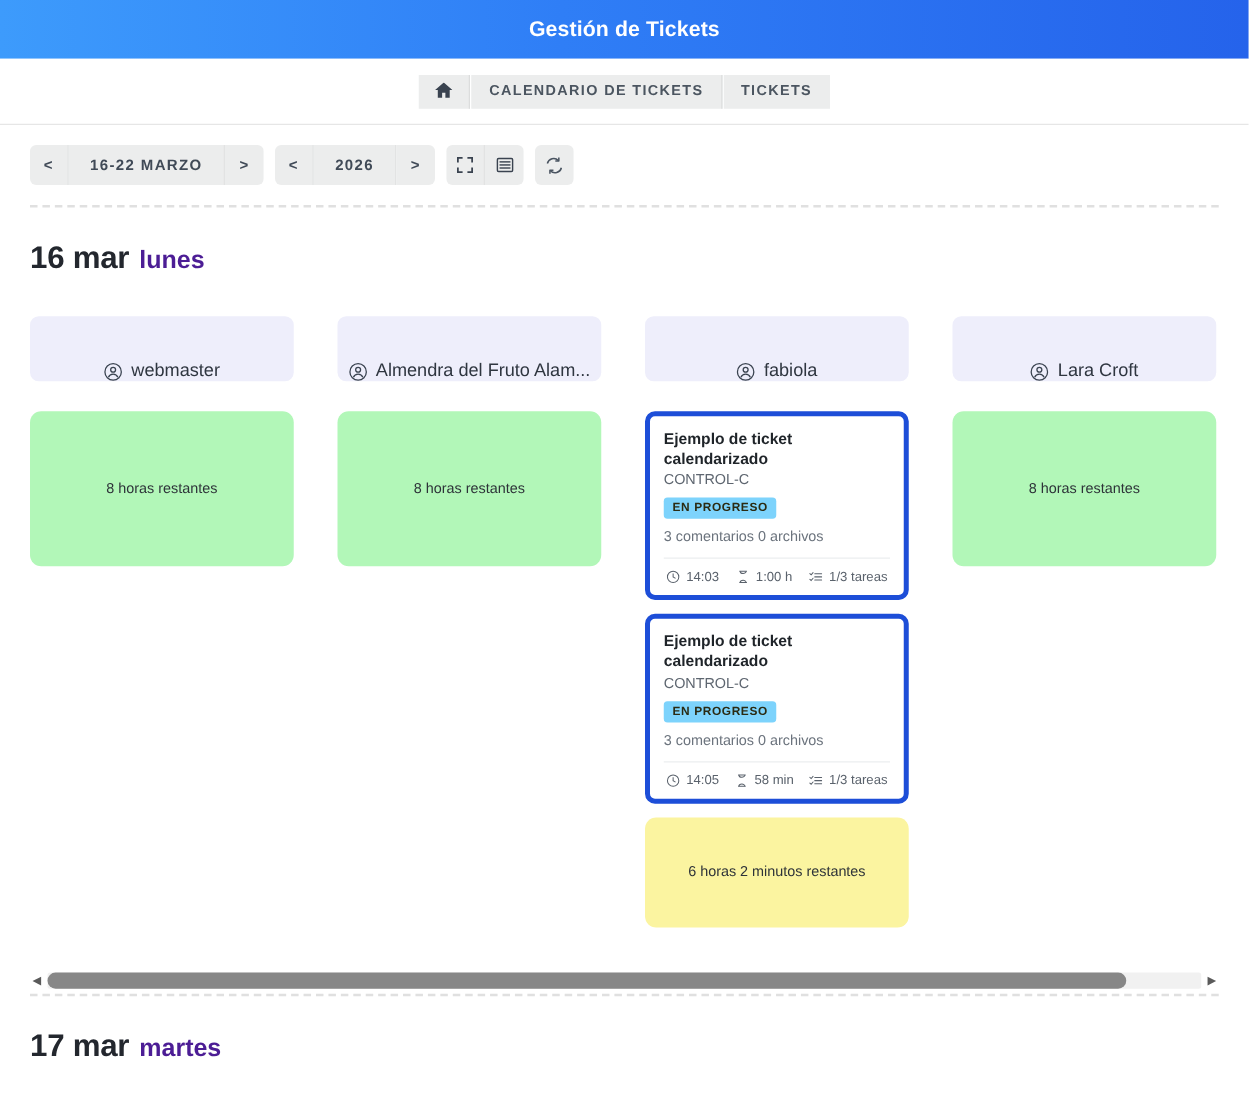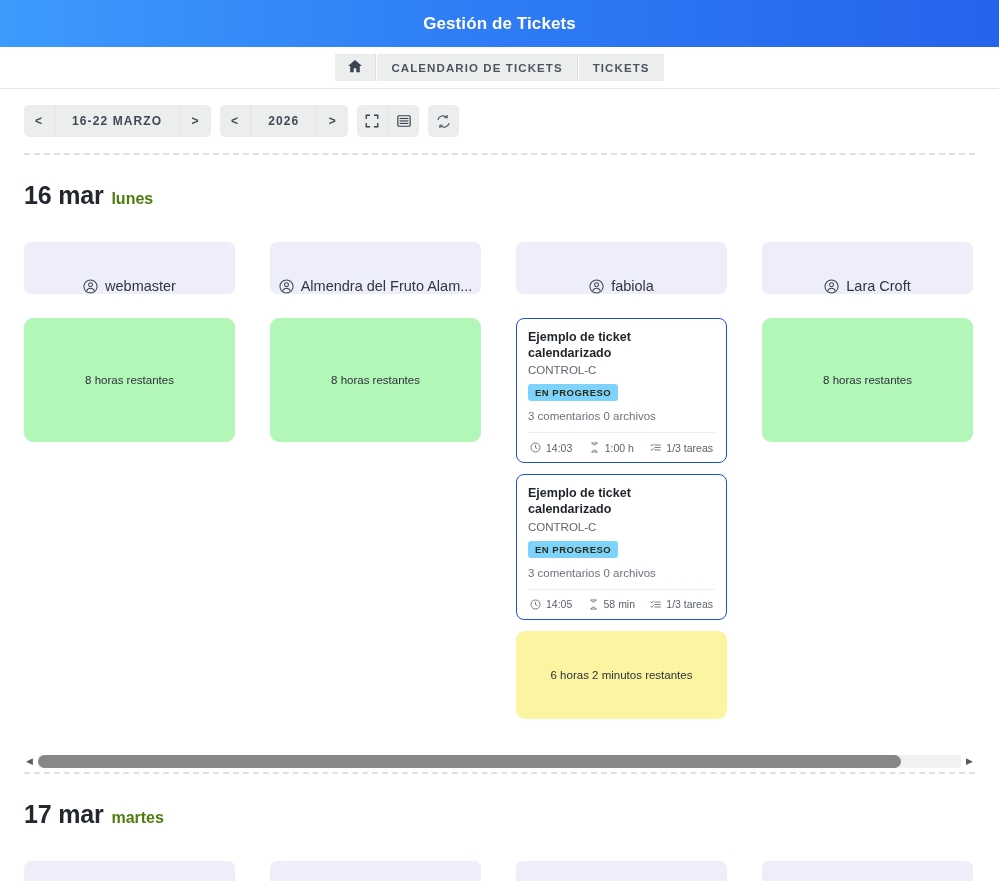--- a/index.html
+++ b/index.html
@@ -25,7 +25,7 @@
 
   
   .tabbar {
-    height: 42px;
+    height: 53px;
     background: #ffffff;
     border-bottom: 1px solid #e6e6e6;
     display: flex; align-items: center; justify-content: center;

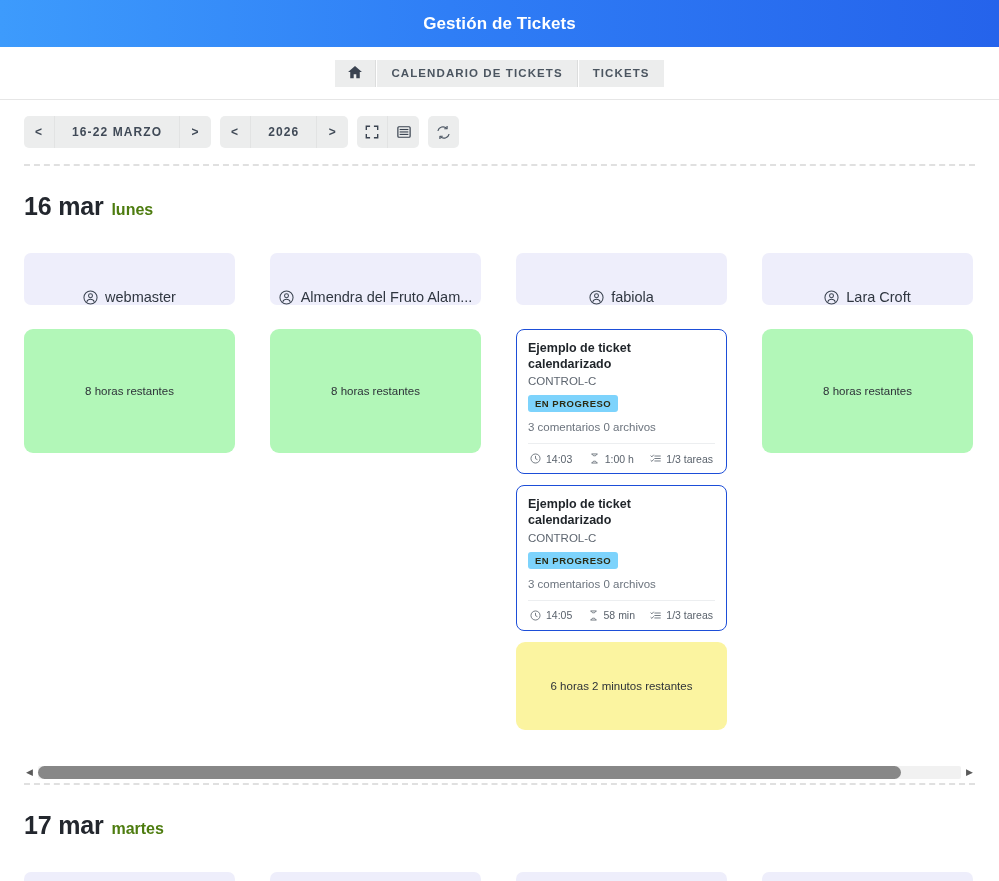--- a/index.html
+++ b/index.html
@@ -87,7 +87,7 @@
     font-size: 25px; font-weight: bold; color: #23272e; letter-spacing: -.2px;
   }
   .day-title .d-name {
-    font-size: 16px; font-weight: bold; color: #4d7c0f;
+    font-size: 20px; font-weight: bold; color: #4c1d95;
   }
 
   

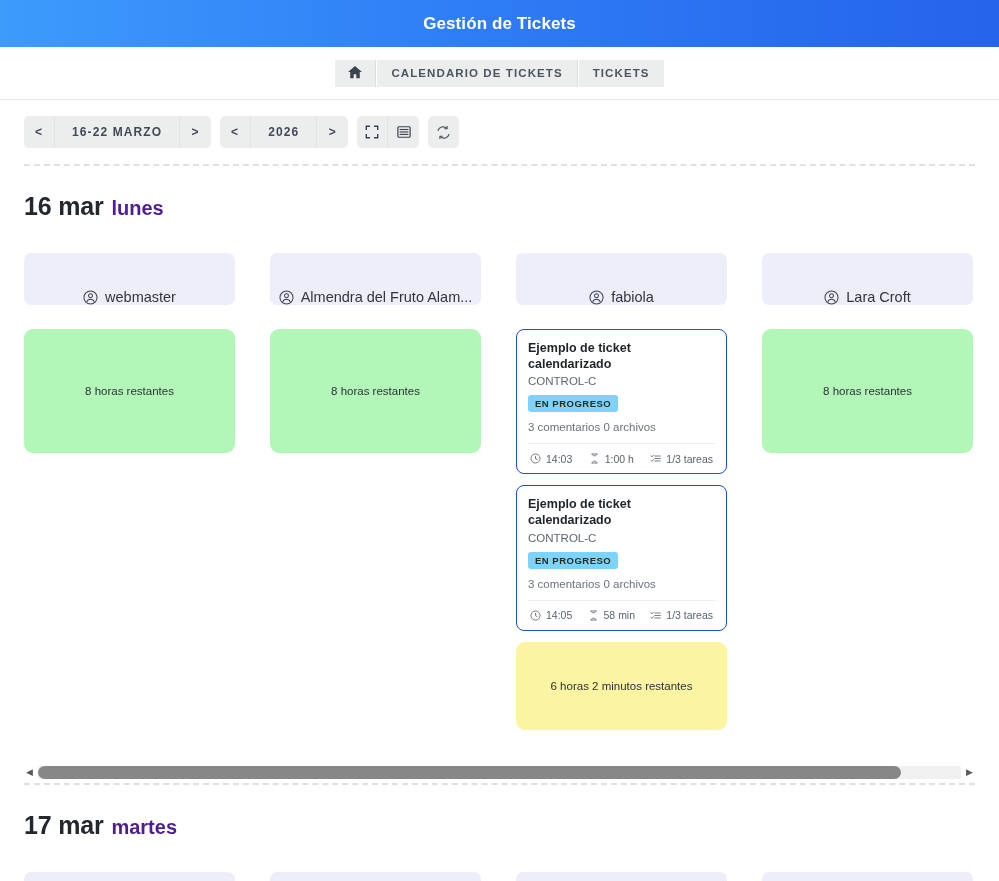--- a/index.html
+++ b/index.html
@@ -127,7 +127,7 @@
   
   .ticket {
     background: #ffffff;
-    border: 1px solid #1d4ed8;
+    border: 4px solid #1d4ed8;
     border-radius: 8px;
     padding: 11px 11px 0 11px;
     cursor: pointer;

